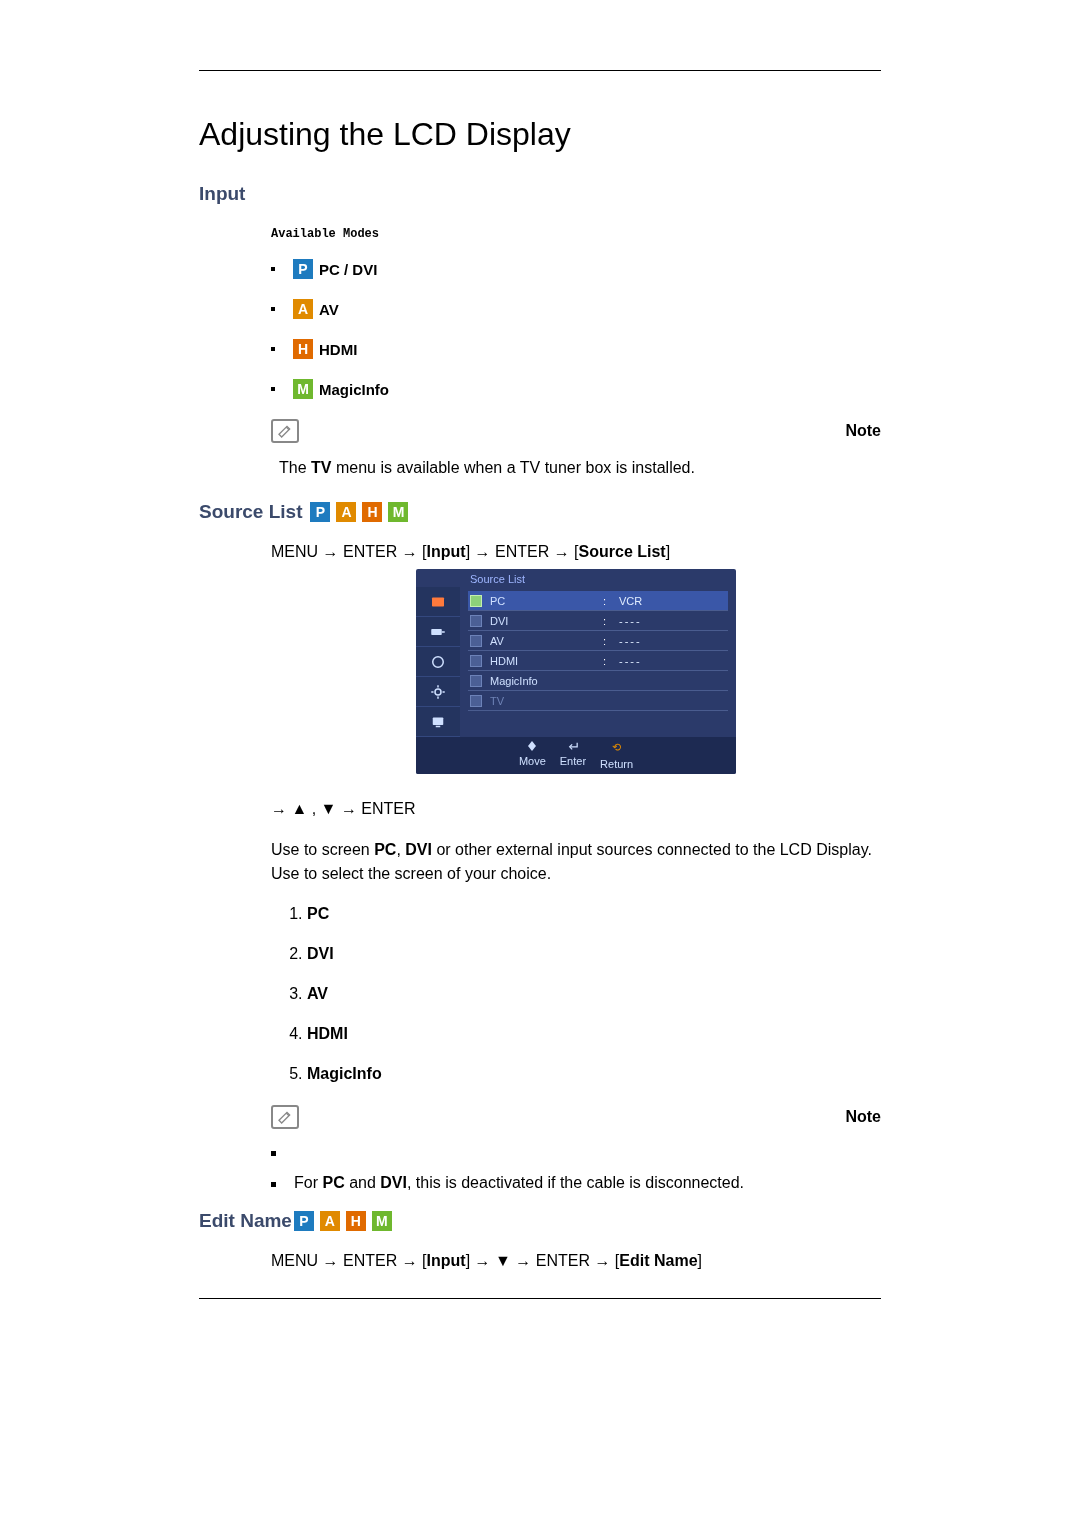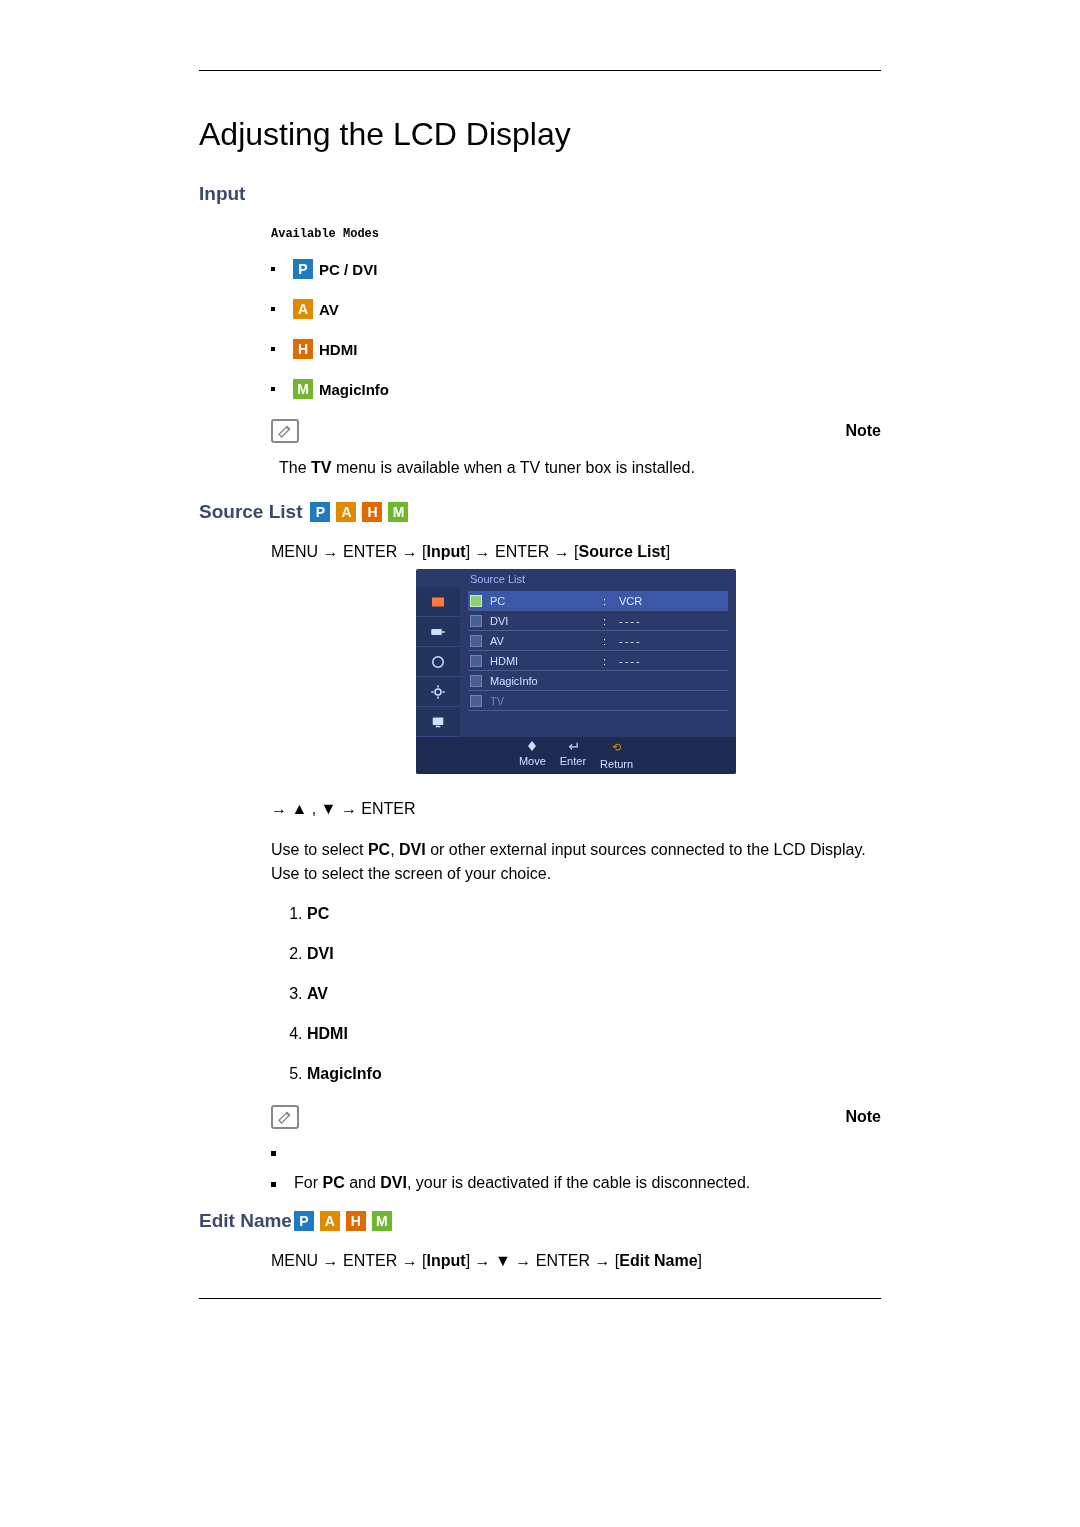--- a/index.html
+++ b/index.html
@@ -260,7 +260,7 @@
     <p class="nav-keys">→ ▲ , ▼ → ENTER</p>
 
     <p class="desc">
-      <span>Use to select </span><b>PC</b><span>, </span><b>DVI</b><span> or other external input sources connected to the LCD Display. Use to select the screen of your choice.</span>
+      <span>Use to screen </span><b>PC</b><span>, </span><b>DVI</b><span> or other external input sources connected to the LCD Display. Use to select the screen of your choice.</span>
     </p>
 
     <ol class="numbered">

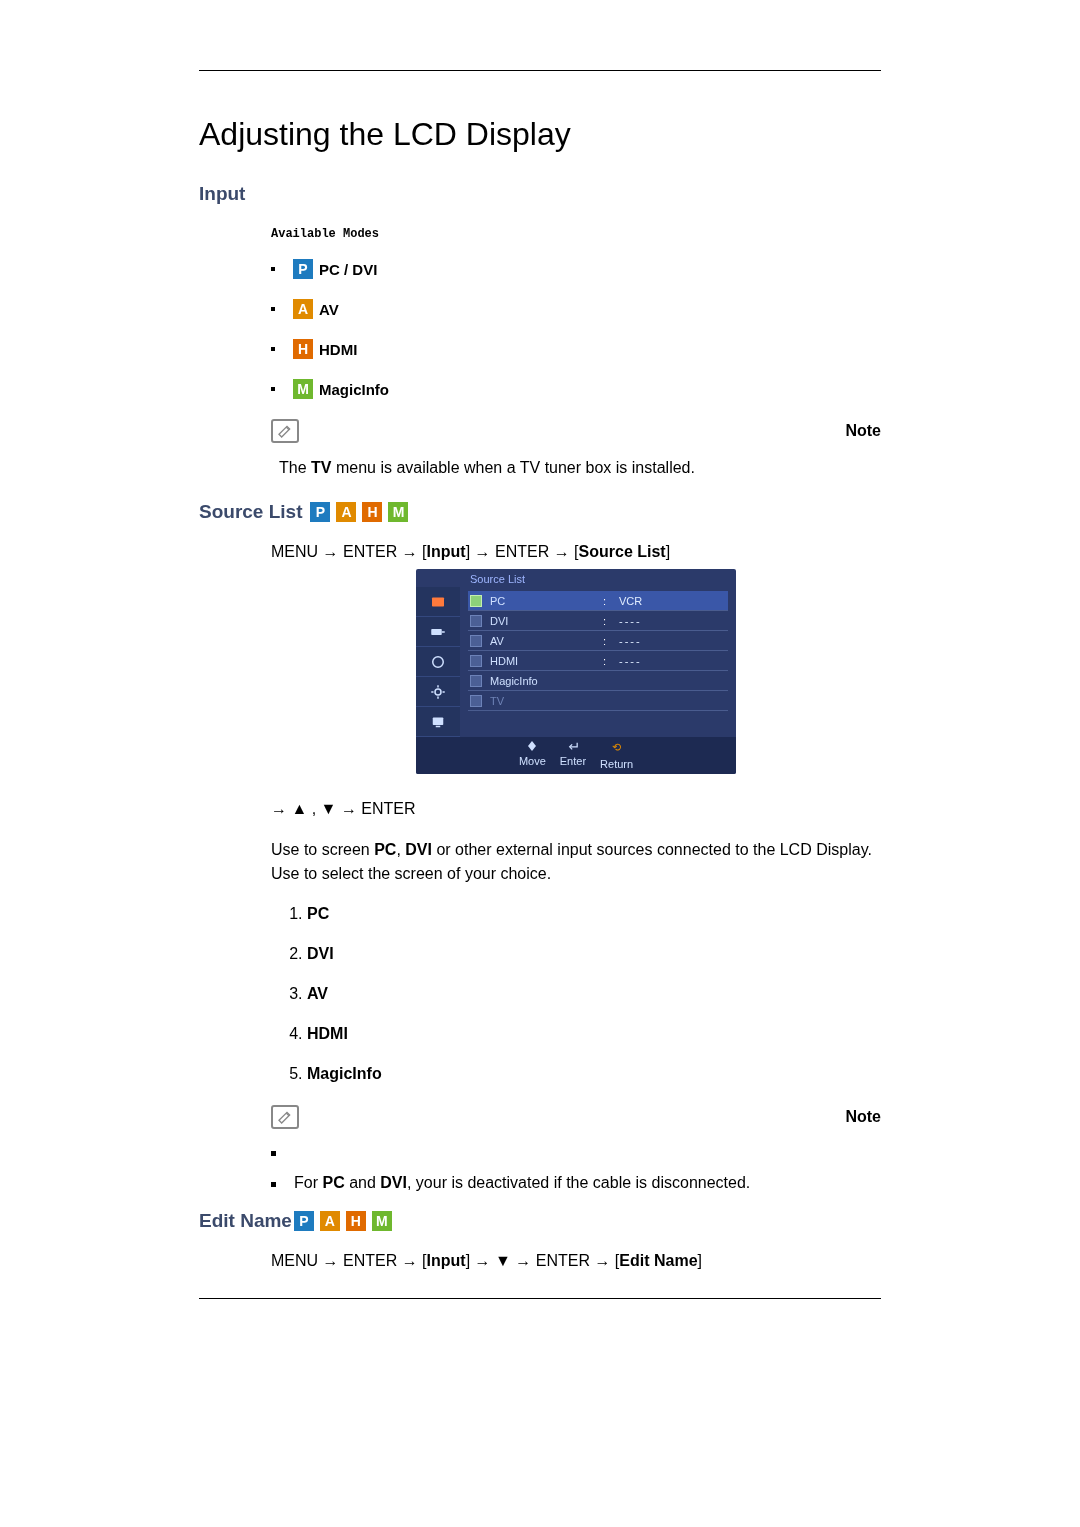--- a/index.html
+++ b/index.html
@@ -288,7 +288,7 @@
       <li>
         <span class="dot"></span>
         <span>
-          <span>For </span><b>PC</b><span> and </span><b>DVI</b><span>, your is deactivated if the cable is disconnected.</span>
+          <span>For </span><b>PC</b><span> and </span><b>DVI</b><span>, this is deactivated if the cable is disconnected.</span>
         </span>
       </li>
     </ul>

